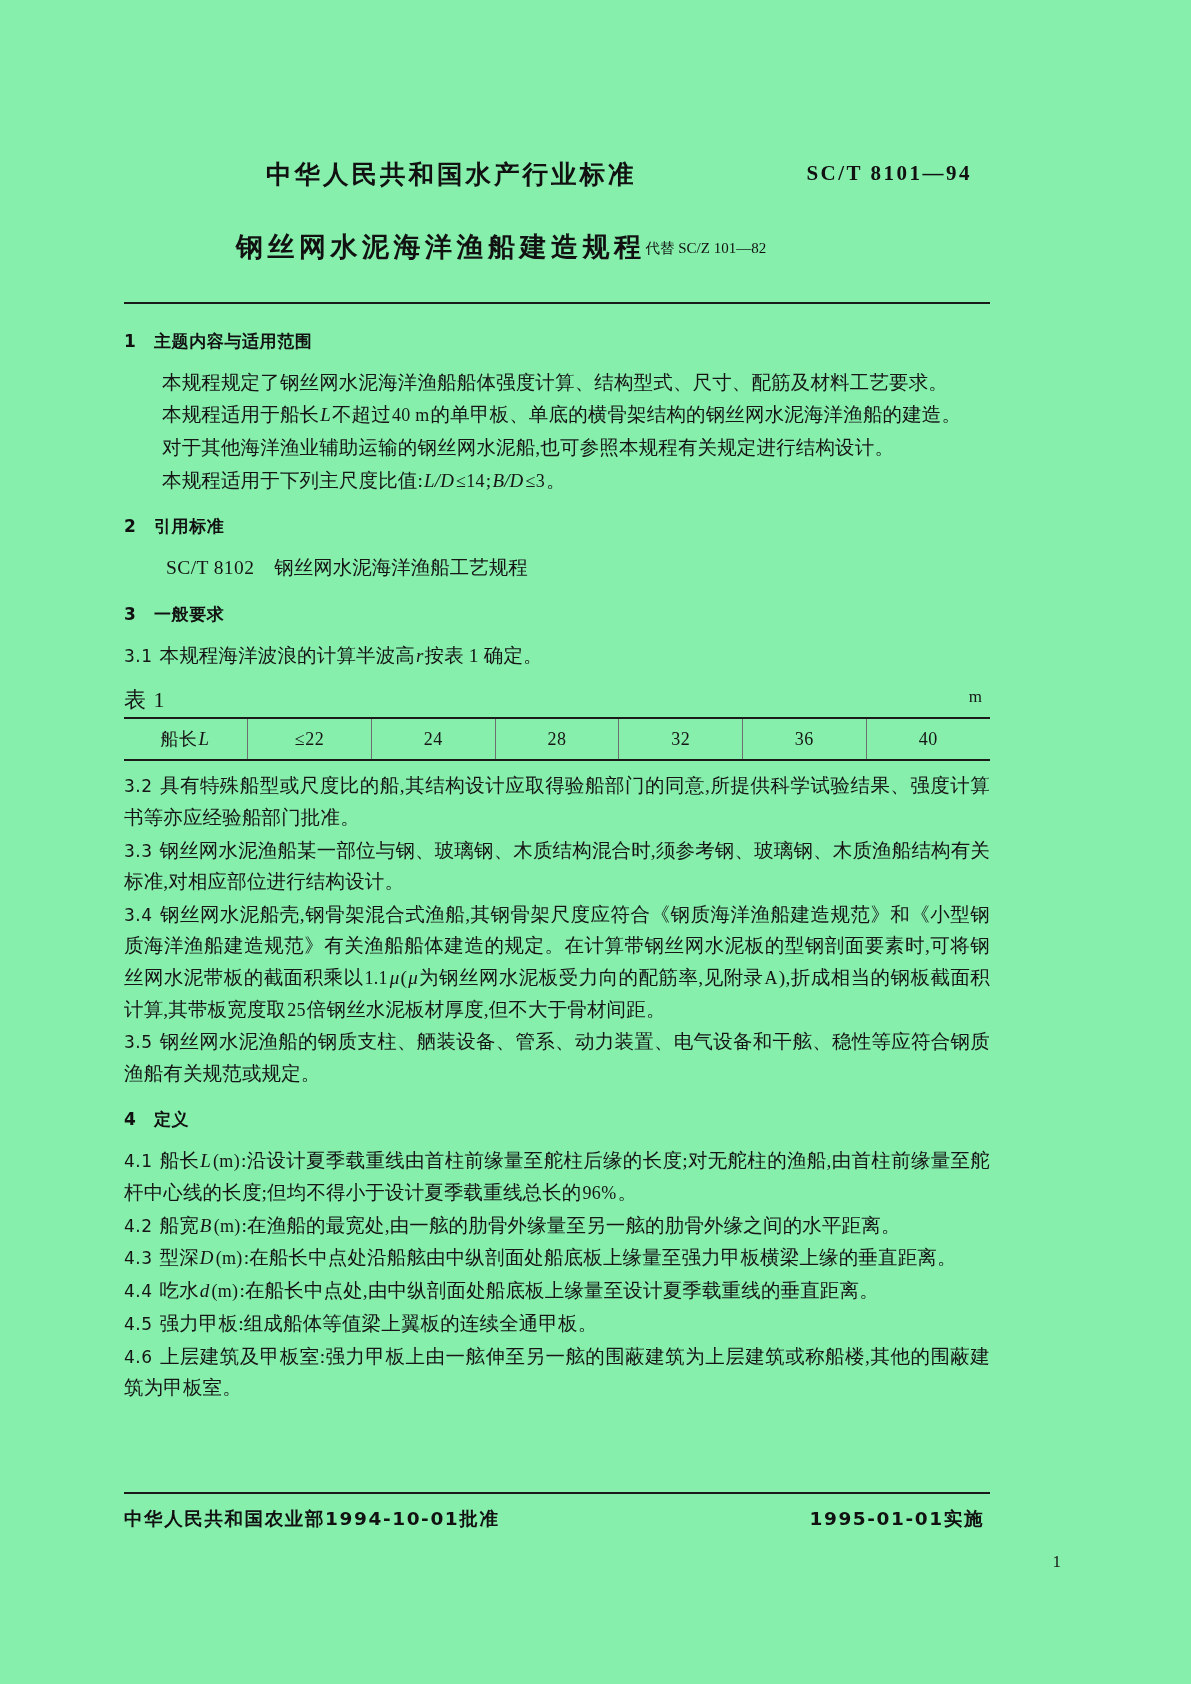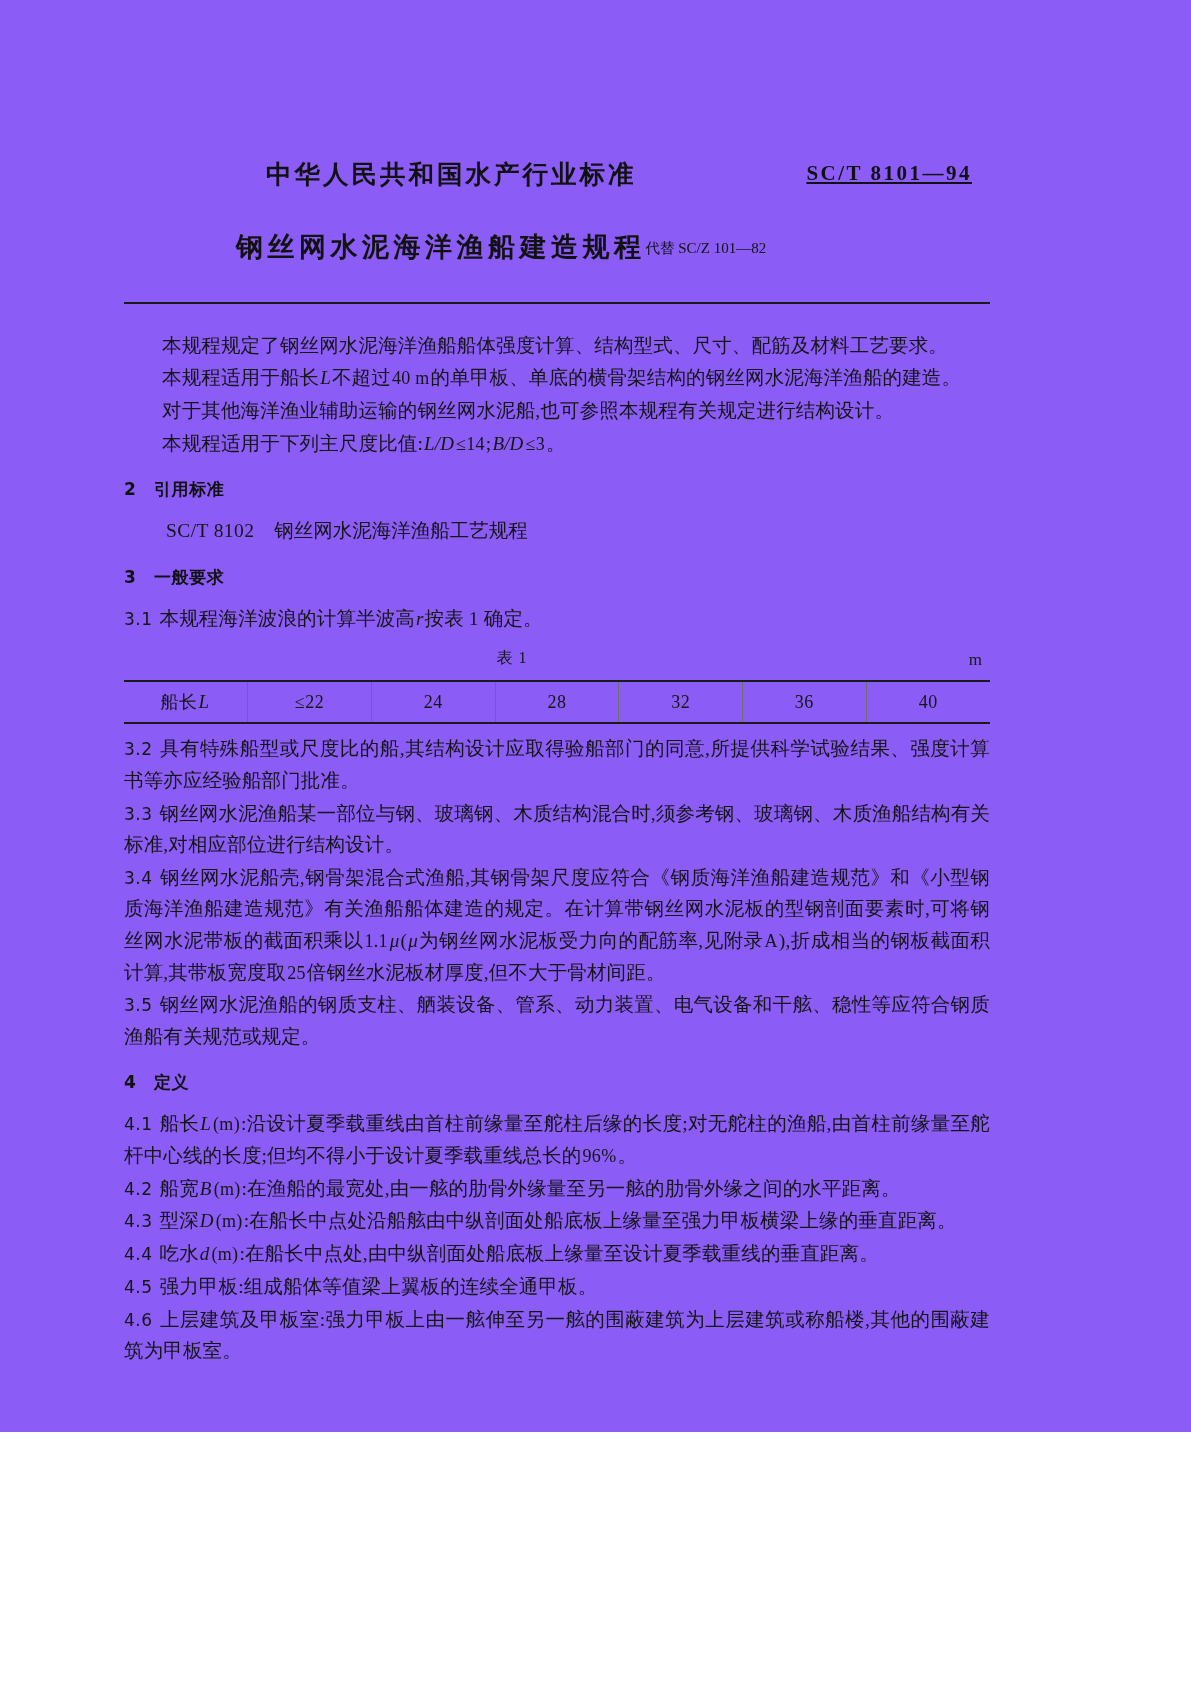--- a/index.html
+++ b/index.html
@@ -14,8 +14,8 @@
   .page {
     position: relative;
     width: 1191px;
-    height: 1432px;
-    background: #8b5cf6;
+    height: 1684px;
+    background: #86efac;
     box-sizing: border-box;
     overflow: hidden;
   }

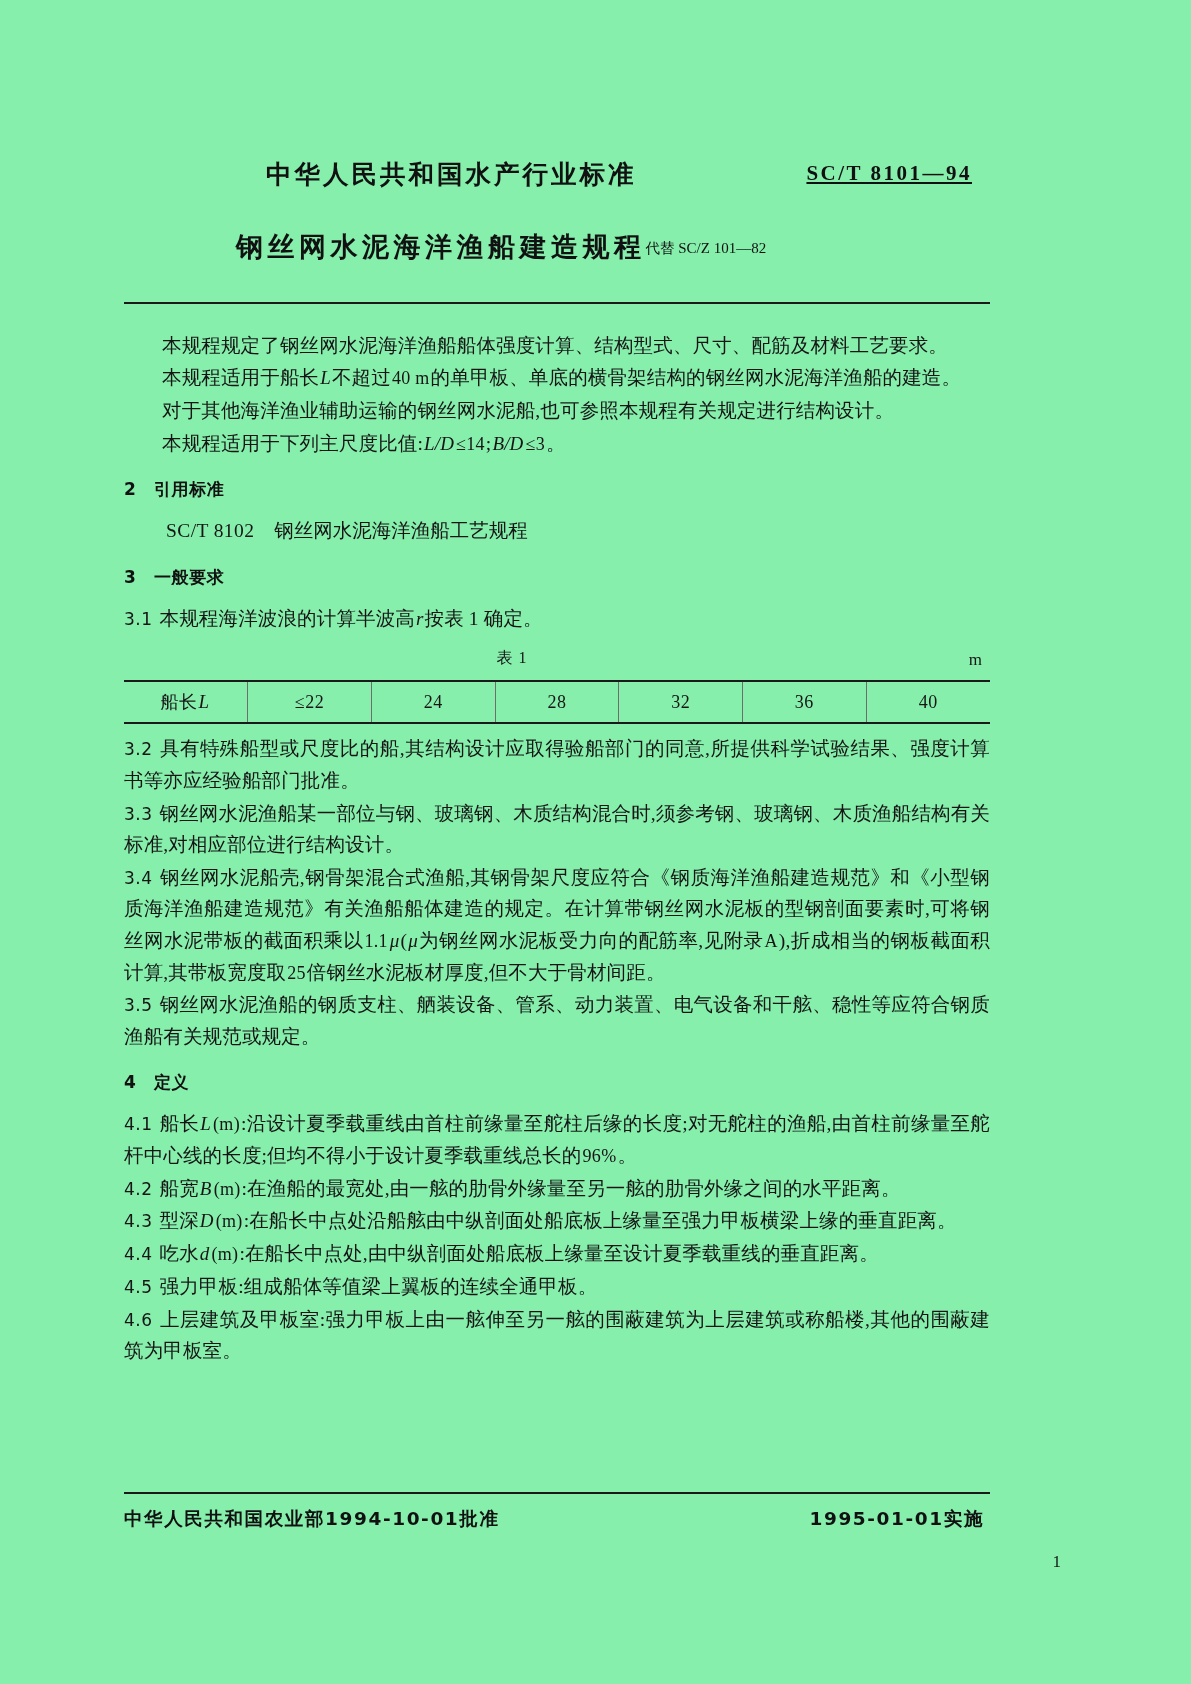--- a/index.html
+++ b/index.html
@@ -54,7 +54,6 @@
     color: #111;
     padding-right: 18px;
     padding-bottom: 2px;
-    text-decoration: underline;
   }
   .title-row {
     position: relative;

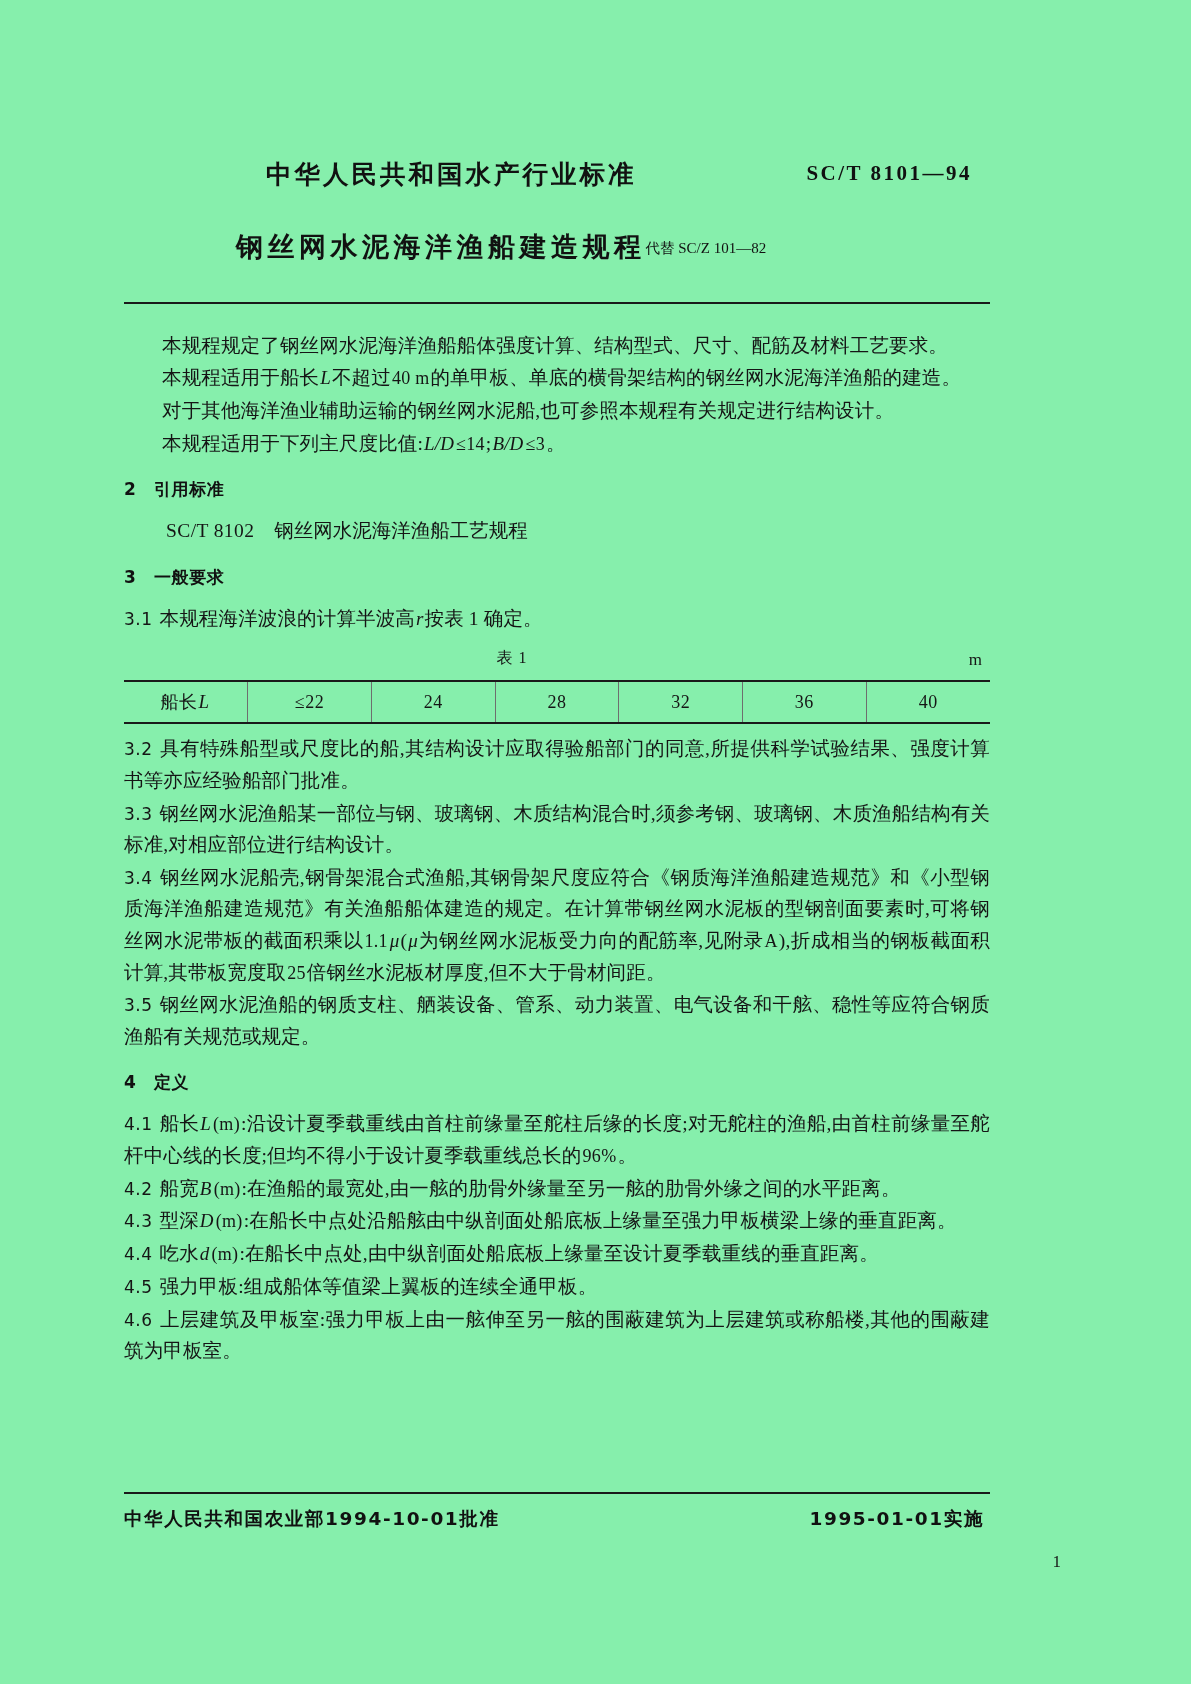--- a/index.html
+++ b/index.html
@@ -265,6 +265,9 @@
 
     <div class="body-area">
 
+      <div class="clause-head">
+        <span class="num">1</span><span>主题内容与适用范围</span>
+      </div>
       <p class="para indent">本规程规定了钢丝网水泥海洋渔船船体强度计算、结构型式、尺寸、配筋及材料工艺要求。</p>
       <p class="para indent"><span>本规程适用于船长</span><span class="mathit">L</span><span>不超过</span><span class="mathup">40 m</span><span>的单甲板、单底的横骨架结构的钢丝网水泥海洋渔船的建造。</span></p>
       <p class="para indent">对于其他海洋渔业辅助运输的钢丝网水泥船,也可参照本规程有关规定进行结构设计。</p>

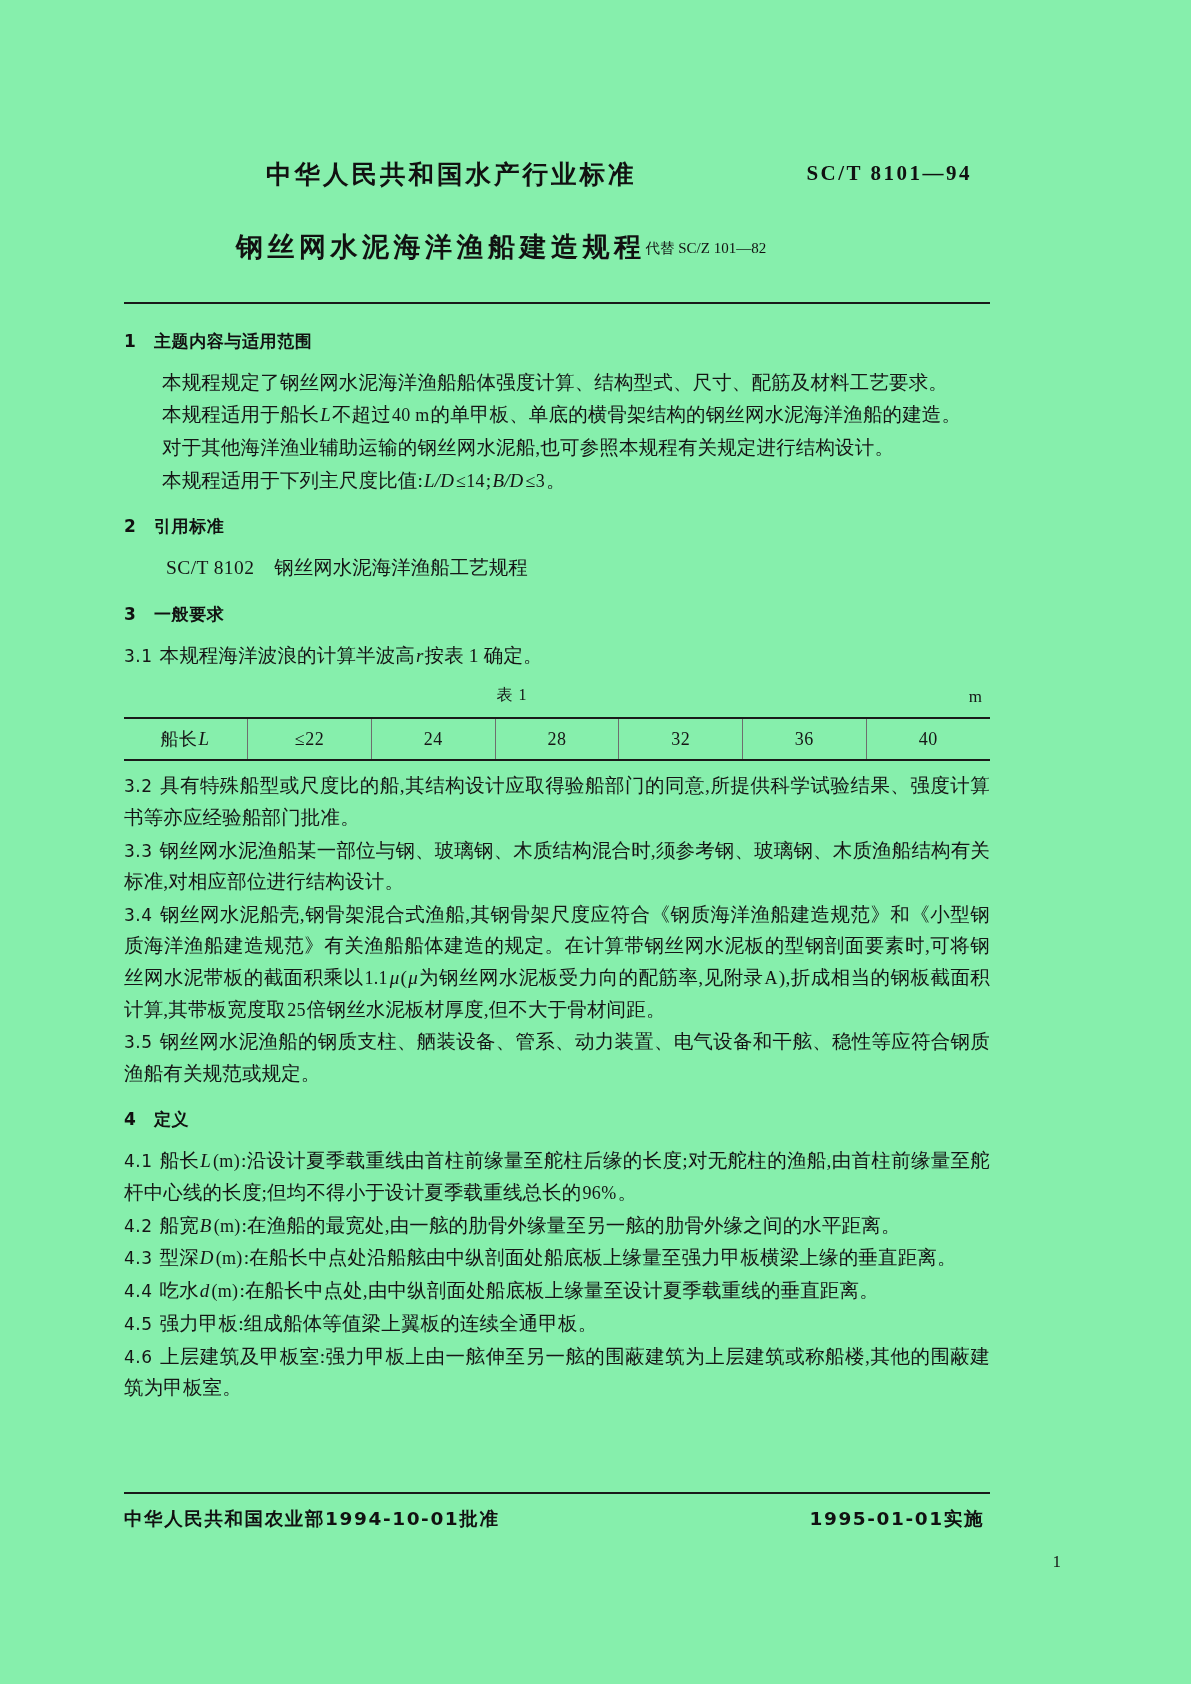--- a/index.html
+++ b/index.html
@@ -172,8 +172,8 @@
     position: absolute;
     left: 0;
     right: 0;
-    text-align: center;
-    font-size: 16px;
+    text-align: left;
+    font-size: 22px;
     color: #151515;
     letter-spacing: 1px;
     padding-right: 90px;

